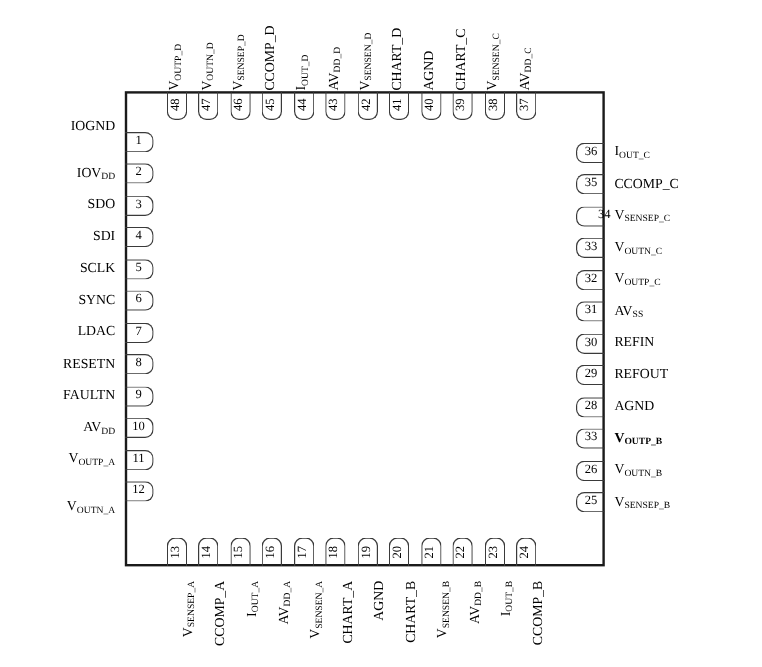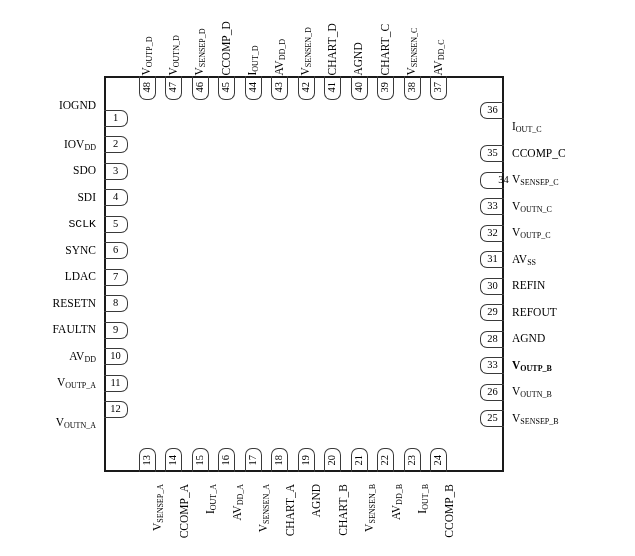--- a/index.html
+++ b/index.html
@@ -185,7 +185,7 @@
         <span class="pnum">12</span>
       </div>
       <div class="plabel plabel-left" style="left: 0px; top: 409.5px; width: 96px; margin-top: 13px;">V<sub>OUTN_A</sub></div>
-      <div class="pin pin-right" style="left: 480px; top: 102px;">
+      <div class="pin pin-right" style="left: 480px; top: 119px;">
         <span class="pnum">36</span>
       </div>
       <div class="plabel plabel-right" style="left: 512px; top: 127px;">I<sub>OUT_C</sub></div>

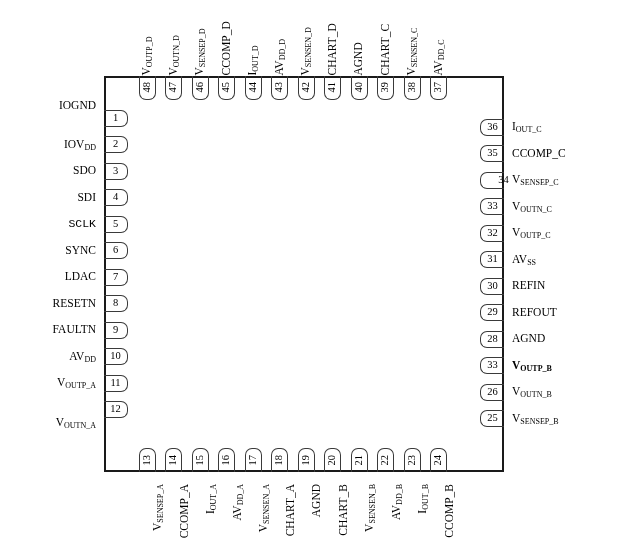--- a/index.html
+++ b/index.html
@@ -156,7 +156,7 @@
       <div class="pin pin-left" style="left: 104px; top: 216px;">
         <span class="pnum">5</span>
       </div>
-      <div class="plabel plabel-left" style="left: 0px; top: 224px; width: 96px; font-family: Liberation Mono, monospace;">SCLK</div>
+      <div class="plabel plabel-left" style="left: 0px; top: 224px; width: 96px;">SCLK</div>
       <div class="pin pin-left" style="left: 104px; top: 242px;">
         <span class="pnum">6</span>
       </div>

